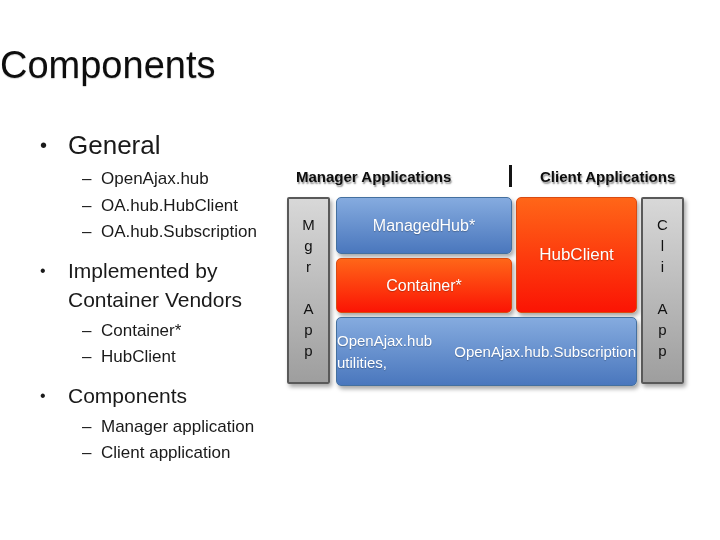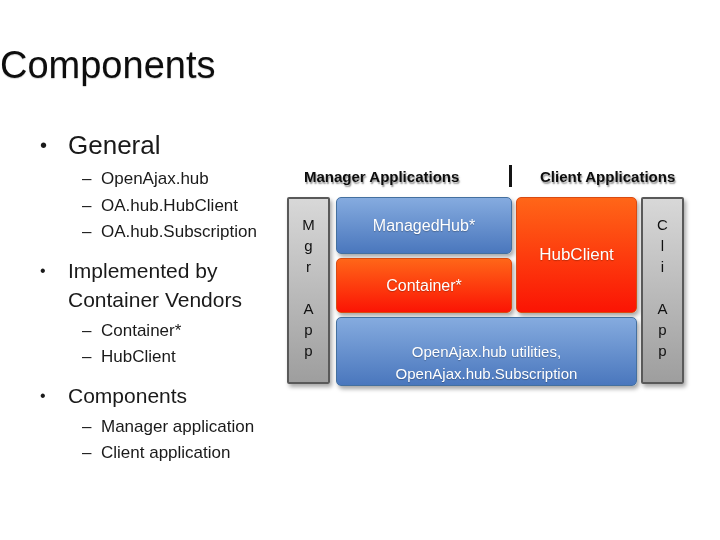--- a/index.html
+++ b/index.html
@@ -67,7 +67,7 @@
   .box-util  { left:336px; top:317px; width:299px; height:67px;  font-size:15px; flex-direction:column; line-height:22px;justify-content:flex-end; }
   .box-cli   { left:641px; top:197px; width:43px;  height:187px; }
 
-  .label-manager { left:304px; top:168px; }
+  .label-manager { left:296px; top:168px; }
   .label-client  { left:540px; top:168px; }
 </style>
 </head>

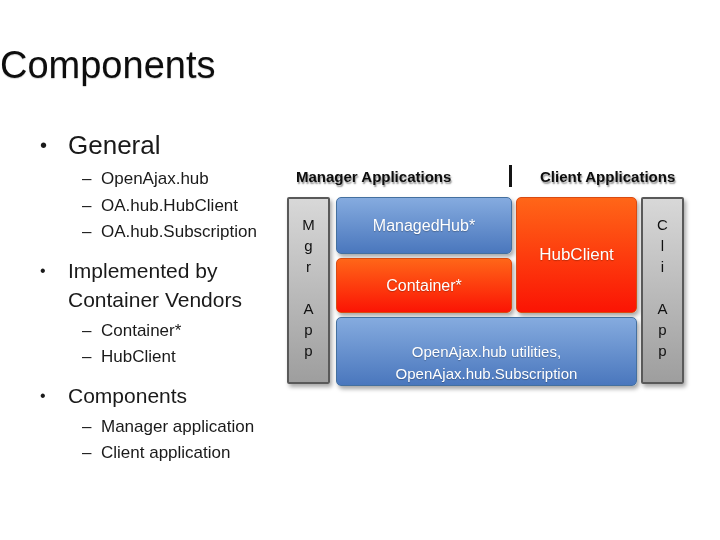--- a/index.html
+++ b/index.html
@@ -64,7 +64,7 @@
   .box-mhub  { left:336px; top:197px; width:174px; height:55px;  font-size:16px; }
   .box-cont  { left:336px; top:258px; width:174px; height:53px;  font-size:16px; }
   .box-hubc  { left:516px; top:197px; width:119px; height:114px; font-size:17px; }
-  .box-util  { left:336px; top:317px; width:299px; height:67px;  font-size:15px; flex-direction:column; line-height:22px;justify-content:flex-end; }
+  .box-util  { left:336px; top:317px; width:299px; height:67px;  font-size:15px; flex-direction:row; line-height:22px; }
   .box-cli   { left:641px; top:197px; width:43px;  height:187px; }
 
   .label-manager { left:296px; top:168px; }

